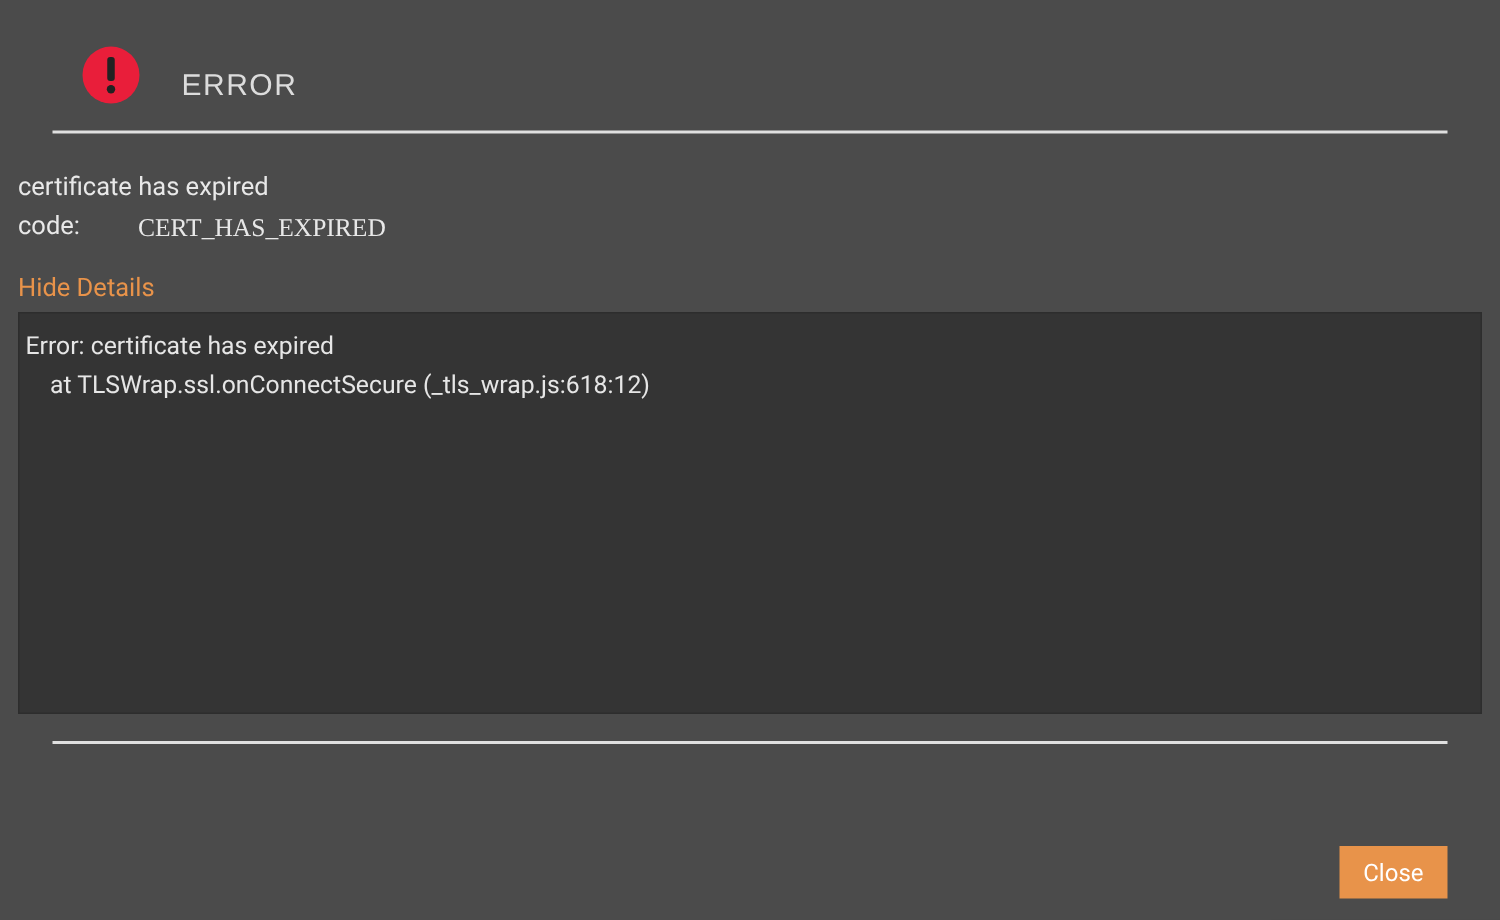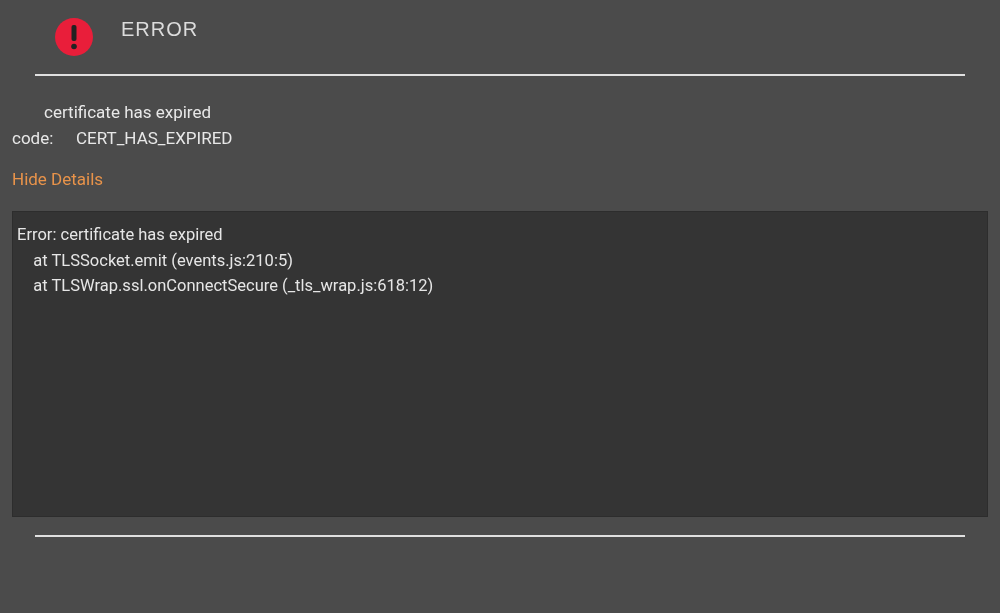--- a/index.html
+++ b/index.html
@@ -21,8 +21,9 @@
     }
     .header {
       display: flex;
-      align-items: flex-start;
+      align-items: flex-end;
       padding: 18px 40px 18px 55px;
+      margin-top: 13px;
     }
     .error-icon {
       width: 38px;

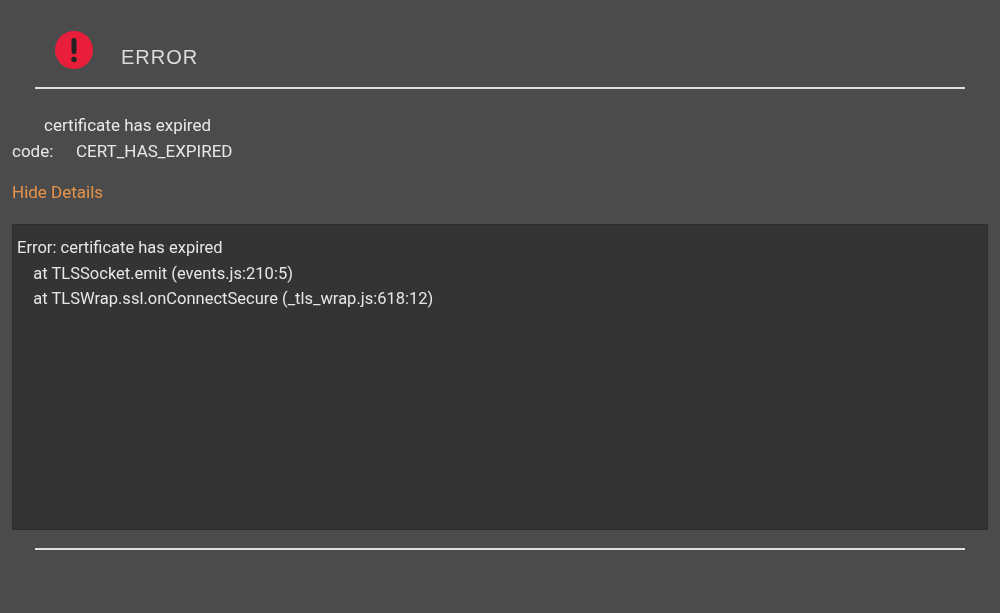--- a/index.html
+++ b/index.html
@@ -62,7 +62,6 @@
     }
     .message-line {
       display: block;
-      margin-left: 32px;
     }
     .code-line {
       display: flex;

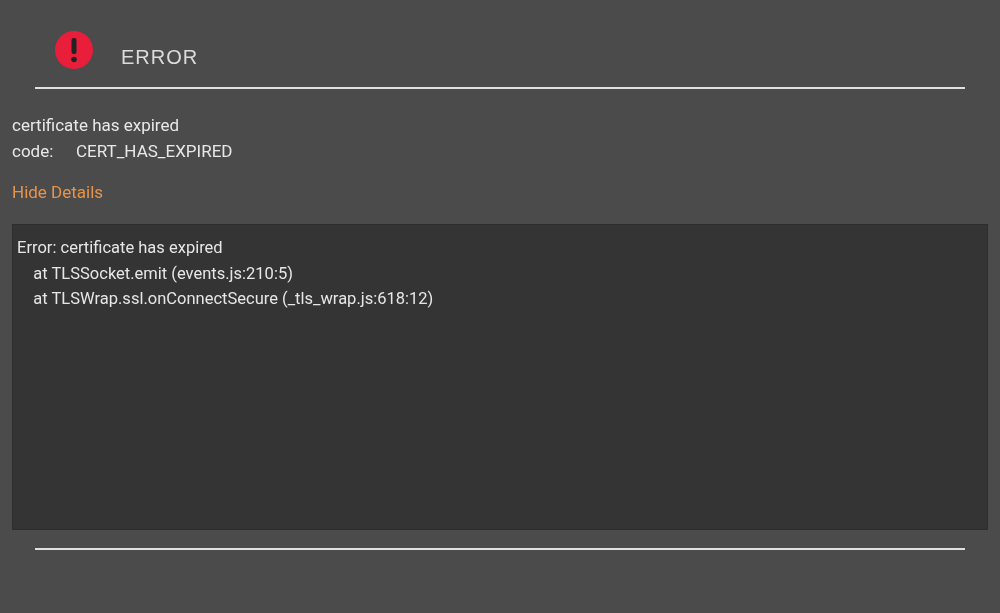--- a/index.html
+++ b/index.html
@@ -70,7 +70,8 @@
       min-width: 64px;
     }
     .code-value {
-      margin-left: 0;
+      margin-left: 16px;
+      font-family: Liberation Serif, serif;
     }
     .toggle-link {
       color: #e8934a;

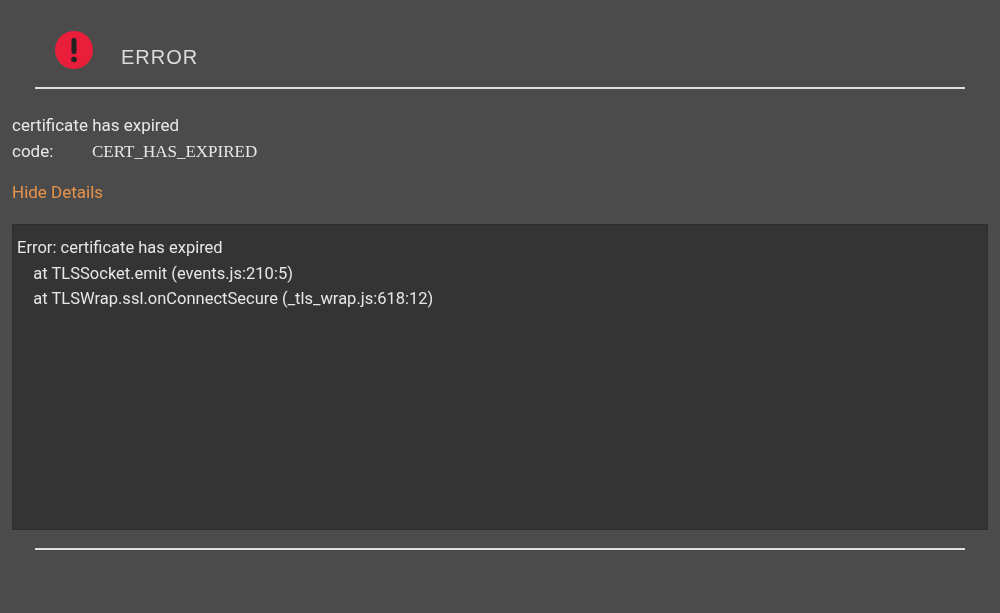--- a/index.html
+++ b/index.html
@@ -83,12 +83,12 @@
     }
     .details-box {
       background-color: #343434;
-      margin: 16px 12px 0 12px;
+      margin: 0 12px 0 12px;
       padding: 10px 8px 10px 4px;
       font-size: 16.5px;
       line-height: 1.55;
       color: #e6e6e6;
-      height: 306px;
+      height: 268px;
       overflow: auto;
       border: 1px solid #2d2d2d;
     }

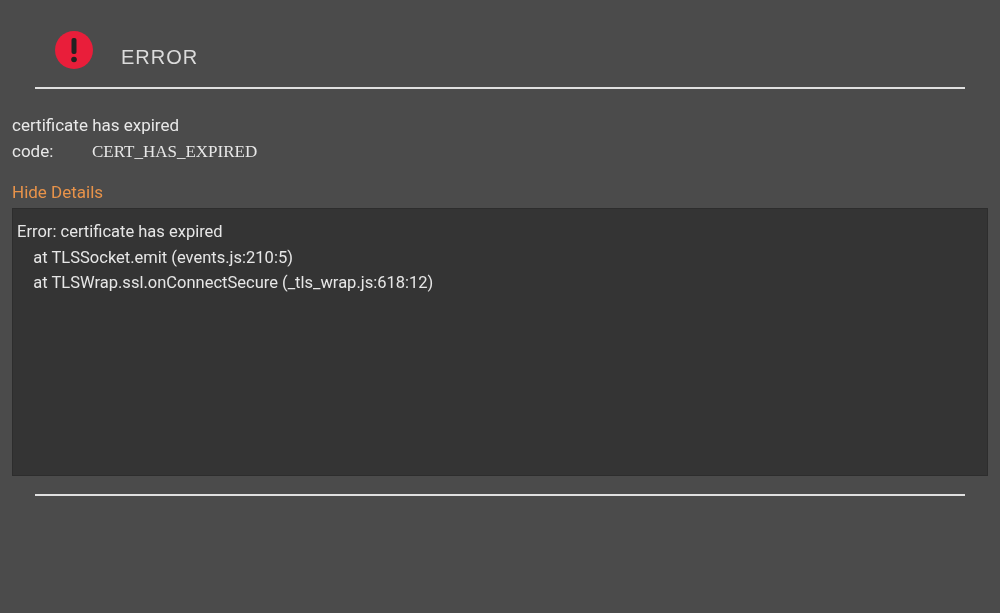--- a/index.html
+++ b/index.html
@@ -144,7 +144,6 @@
 
   <div class="details-box">
     <div class="trace-line">Error: certificate has expired</div>
-    <div class="trace-line">    at TLSSocket.emit (events.js:210:5)</div>
     <div class="trace-line">    at TLSWrap.ssl.onConnectSecure (_tls_wrap.js:618:12)</div>
   </div>
 

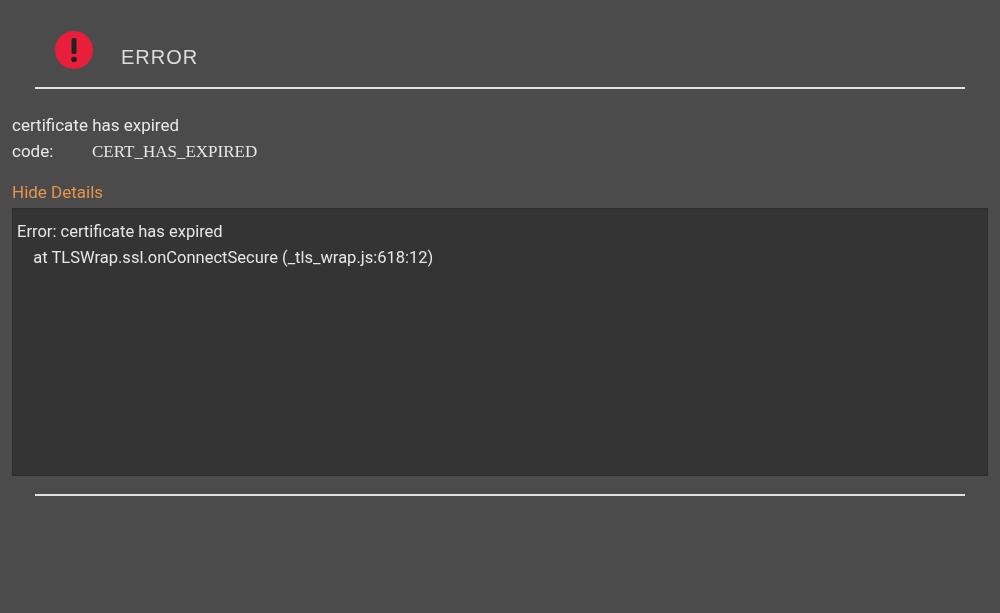--- a/index.html
+++ b/index.html
@@ -149,6 +149,9 @@
 
   <div class="divider-bottom"></div>
 
+  <div class="footer">
+    <button class="close-button">Close</button>
+  </div>
 </div>
 
 </body></html>

